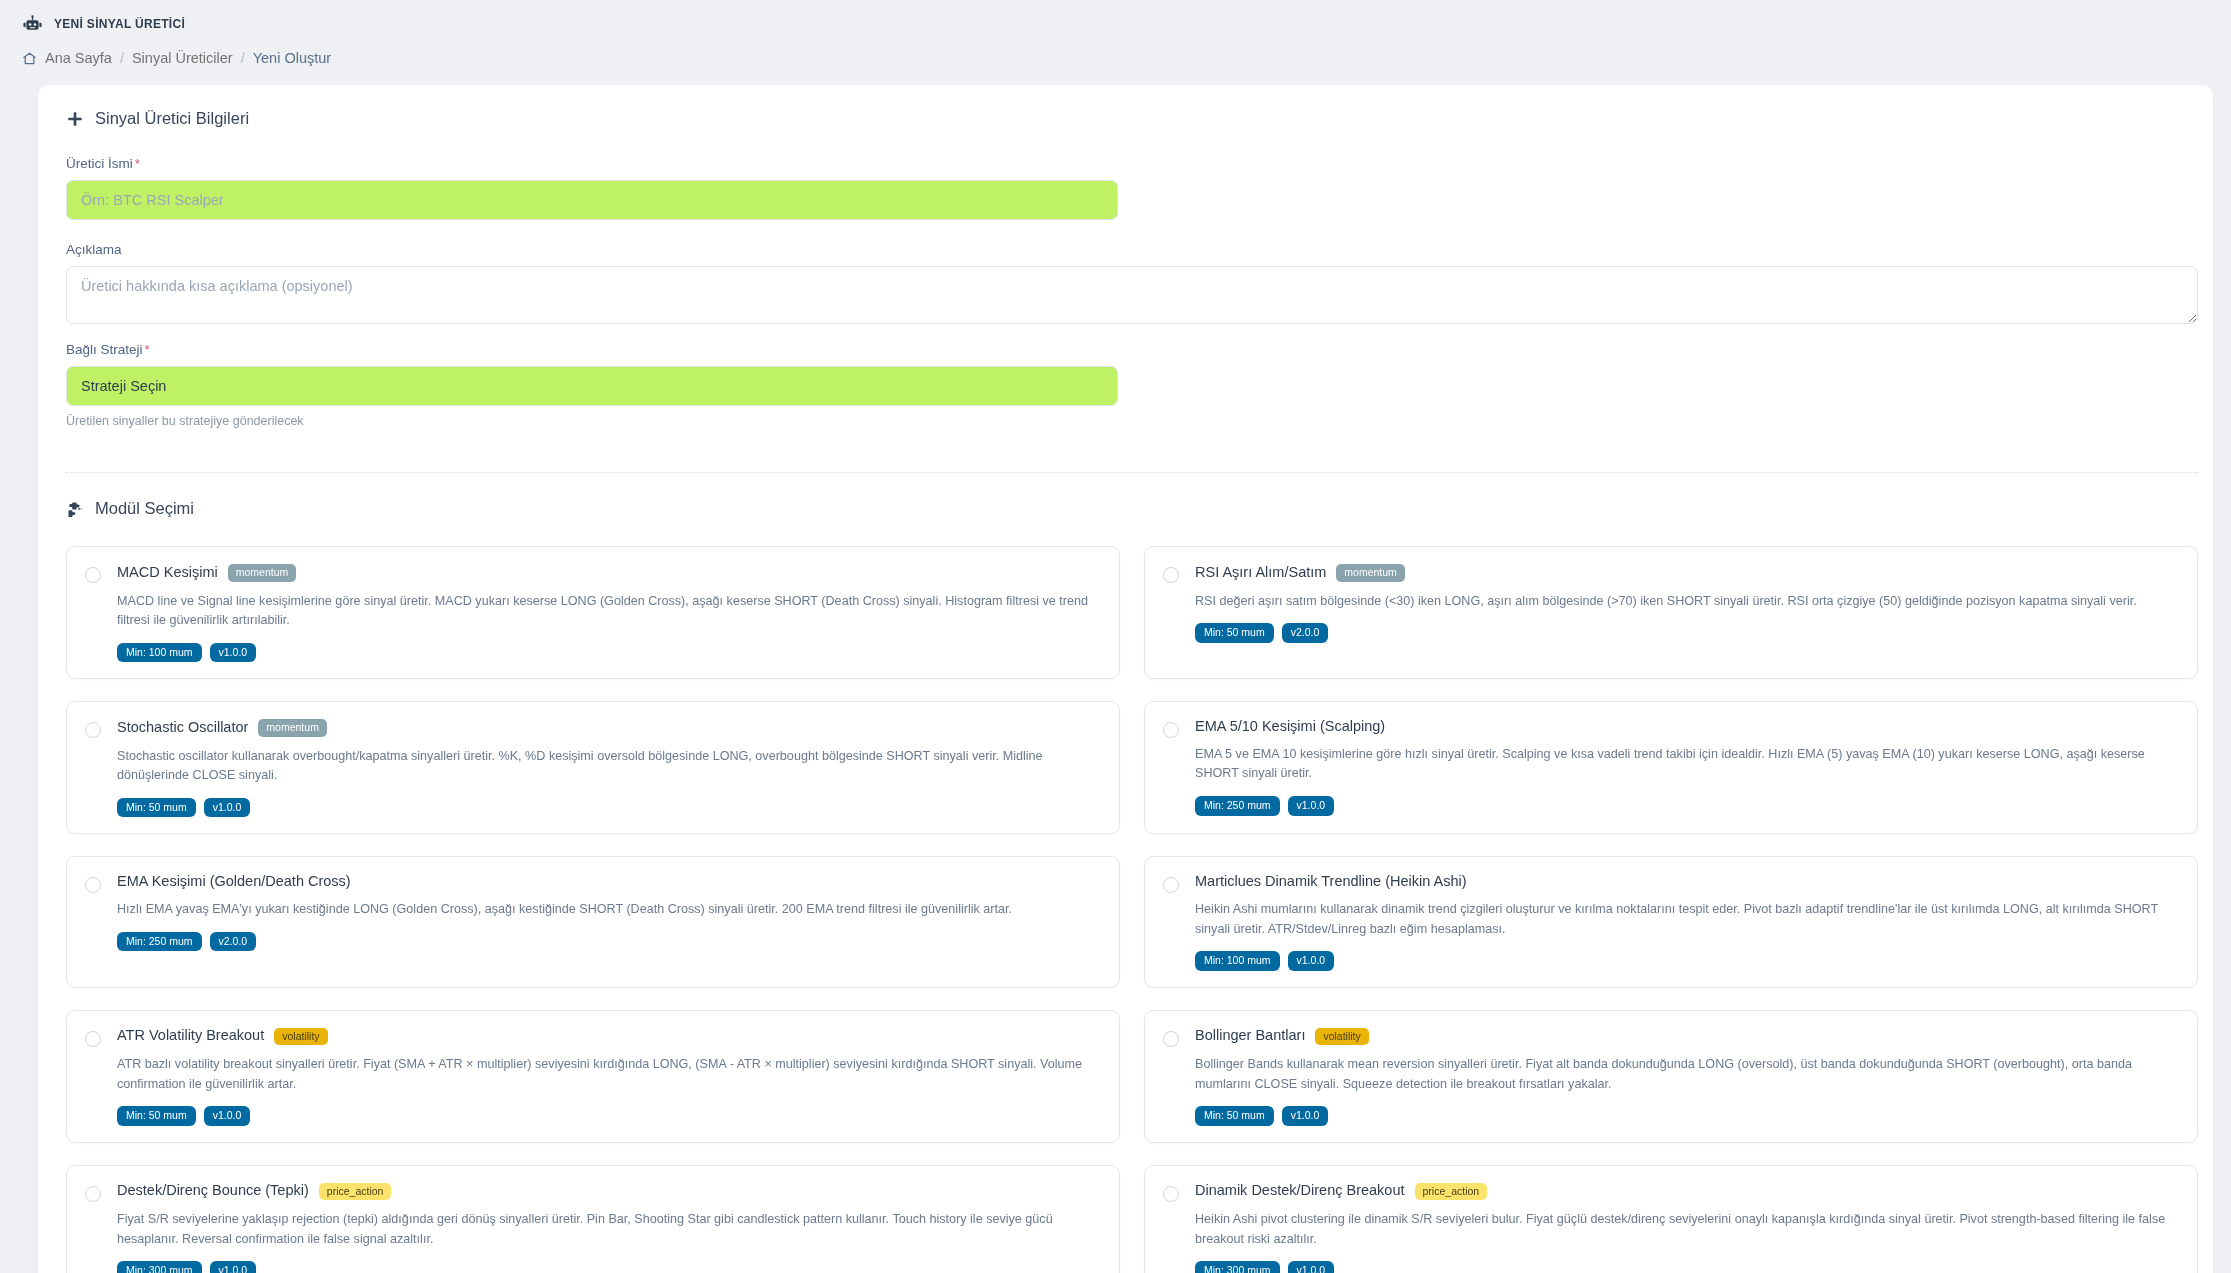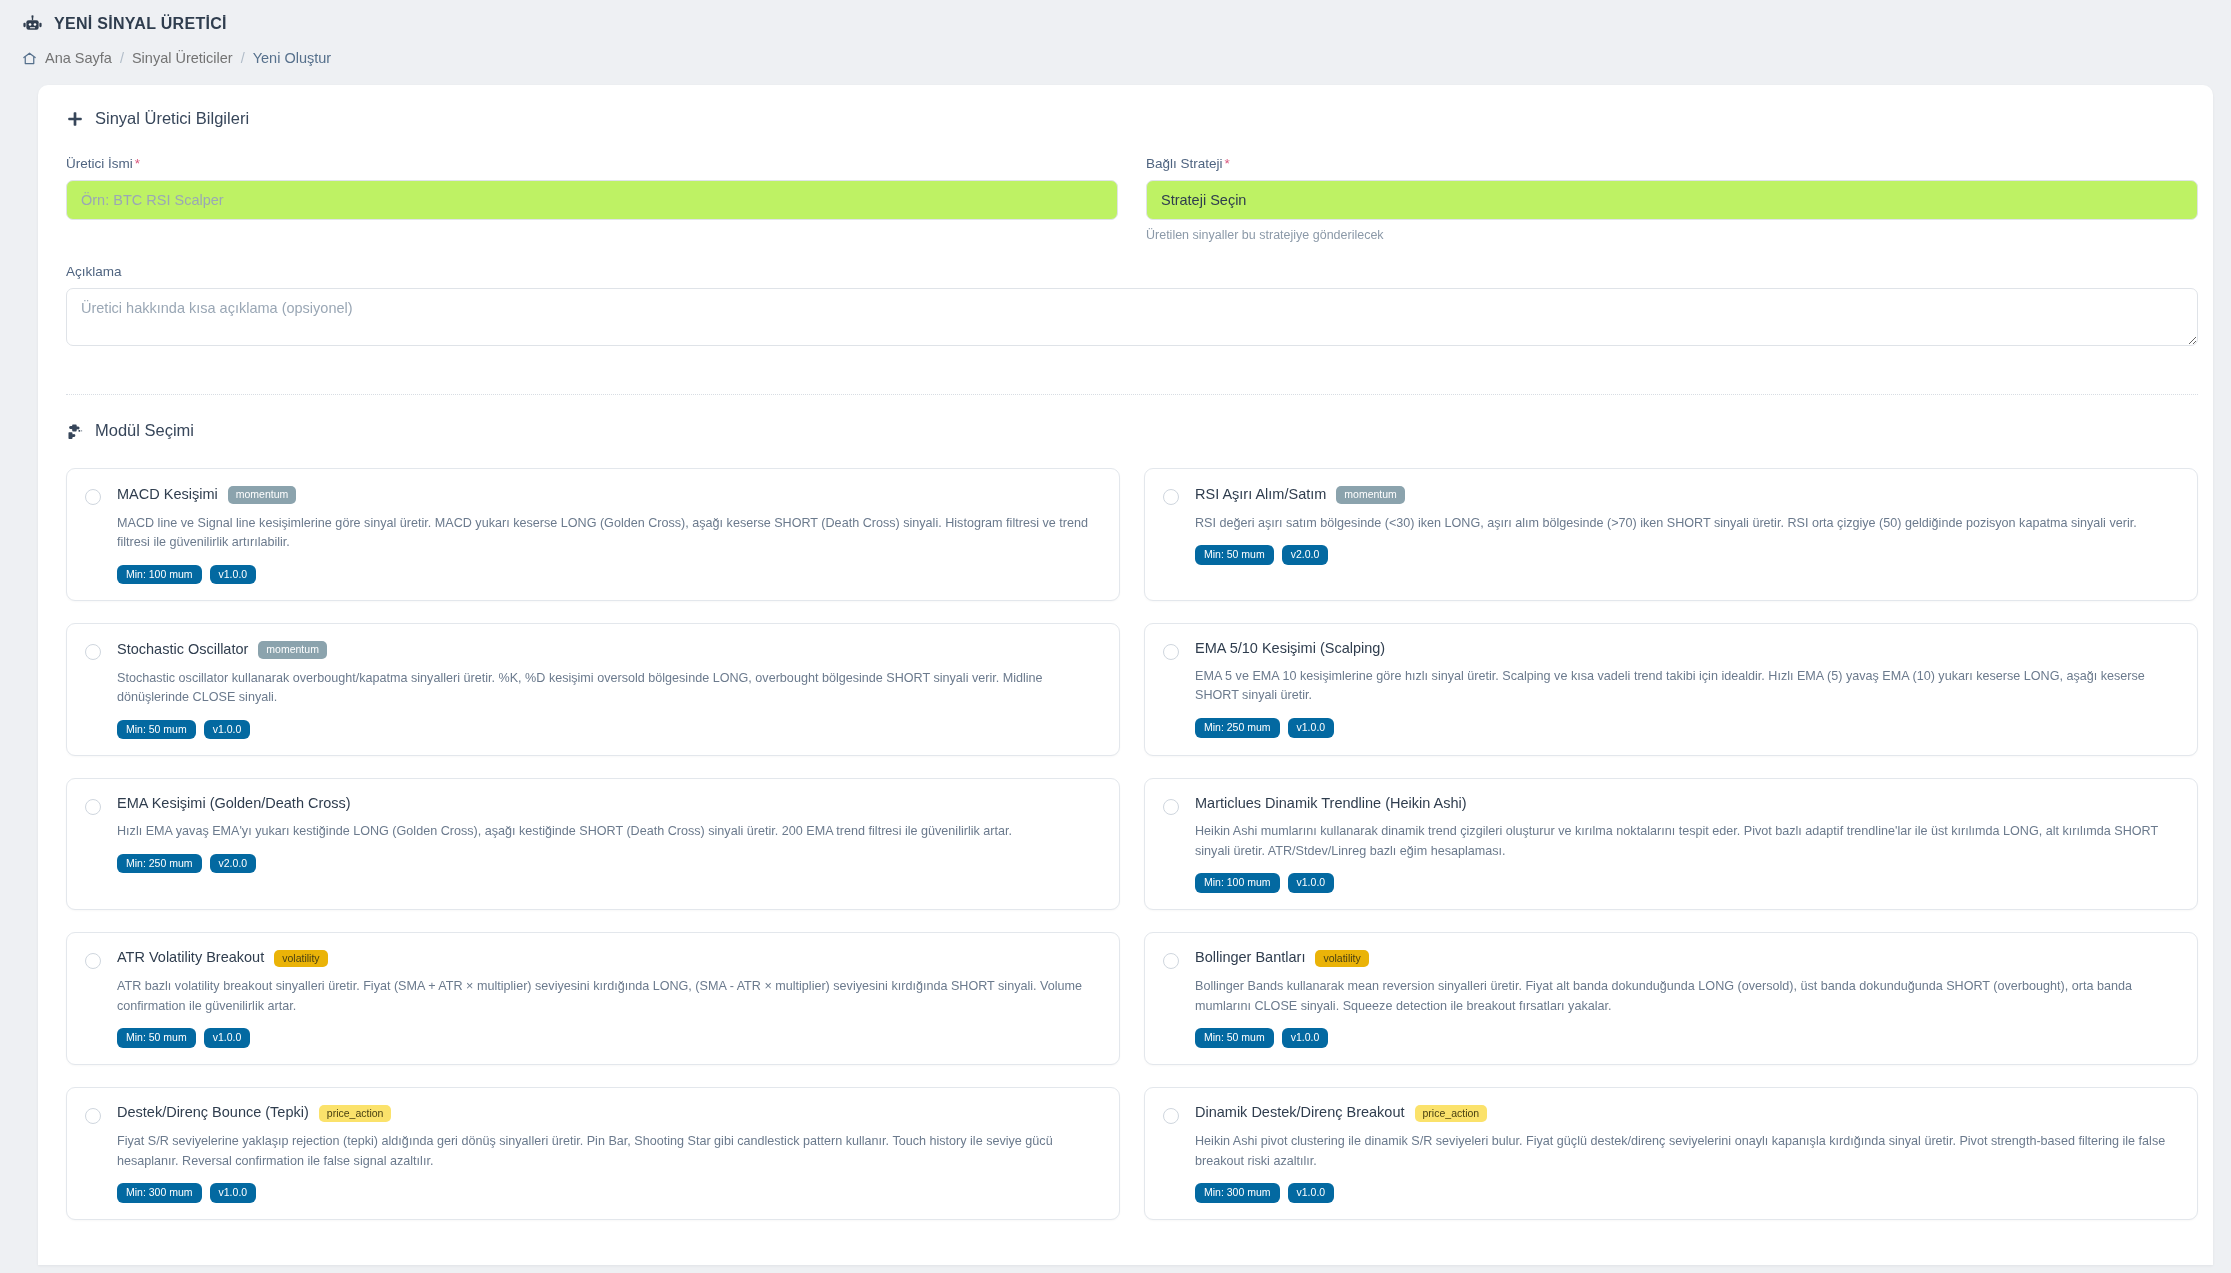--- a/index.html
+++ b/index.html
@@ -33,7 +33,7 @@
   }
   .robot-icon { width: 21px; height: 21px; display: block; flex: 0 0 auto; }
   .page-title {
-    font-size: 16px;
+    font-size: 12px;
     font-weight: bold;
     letter-spacing: .3px;
     color: #2f3d4e;

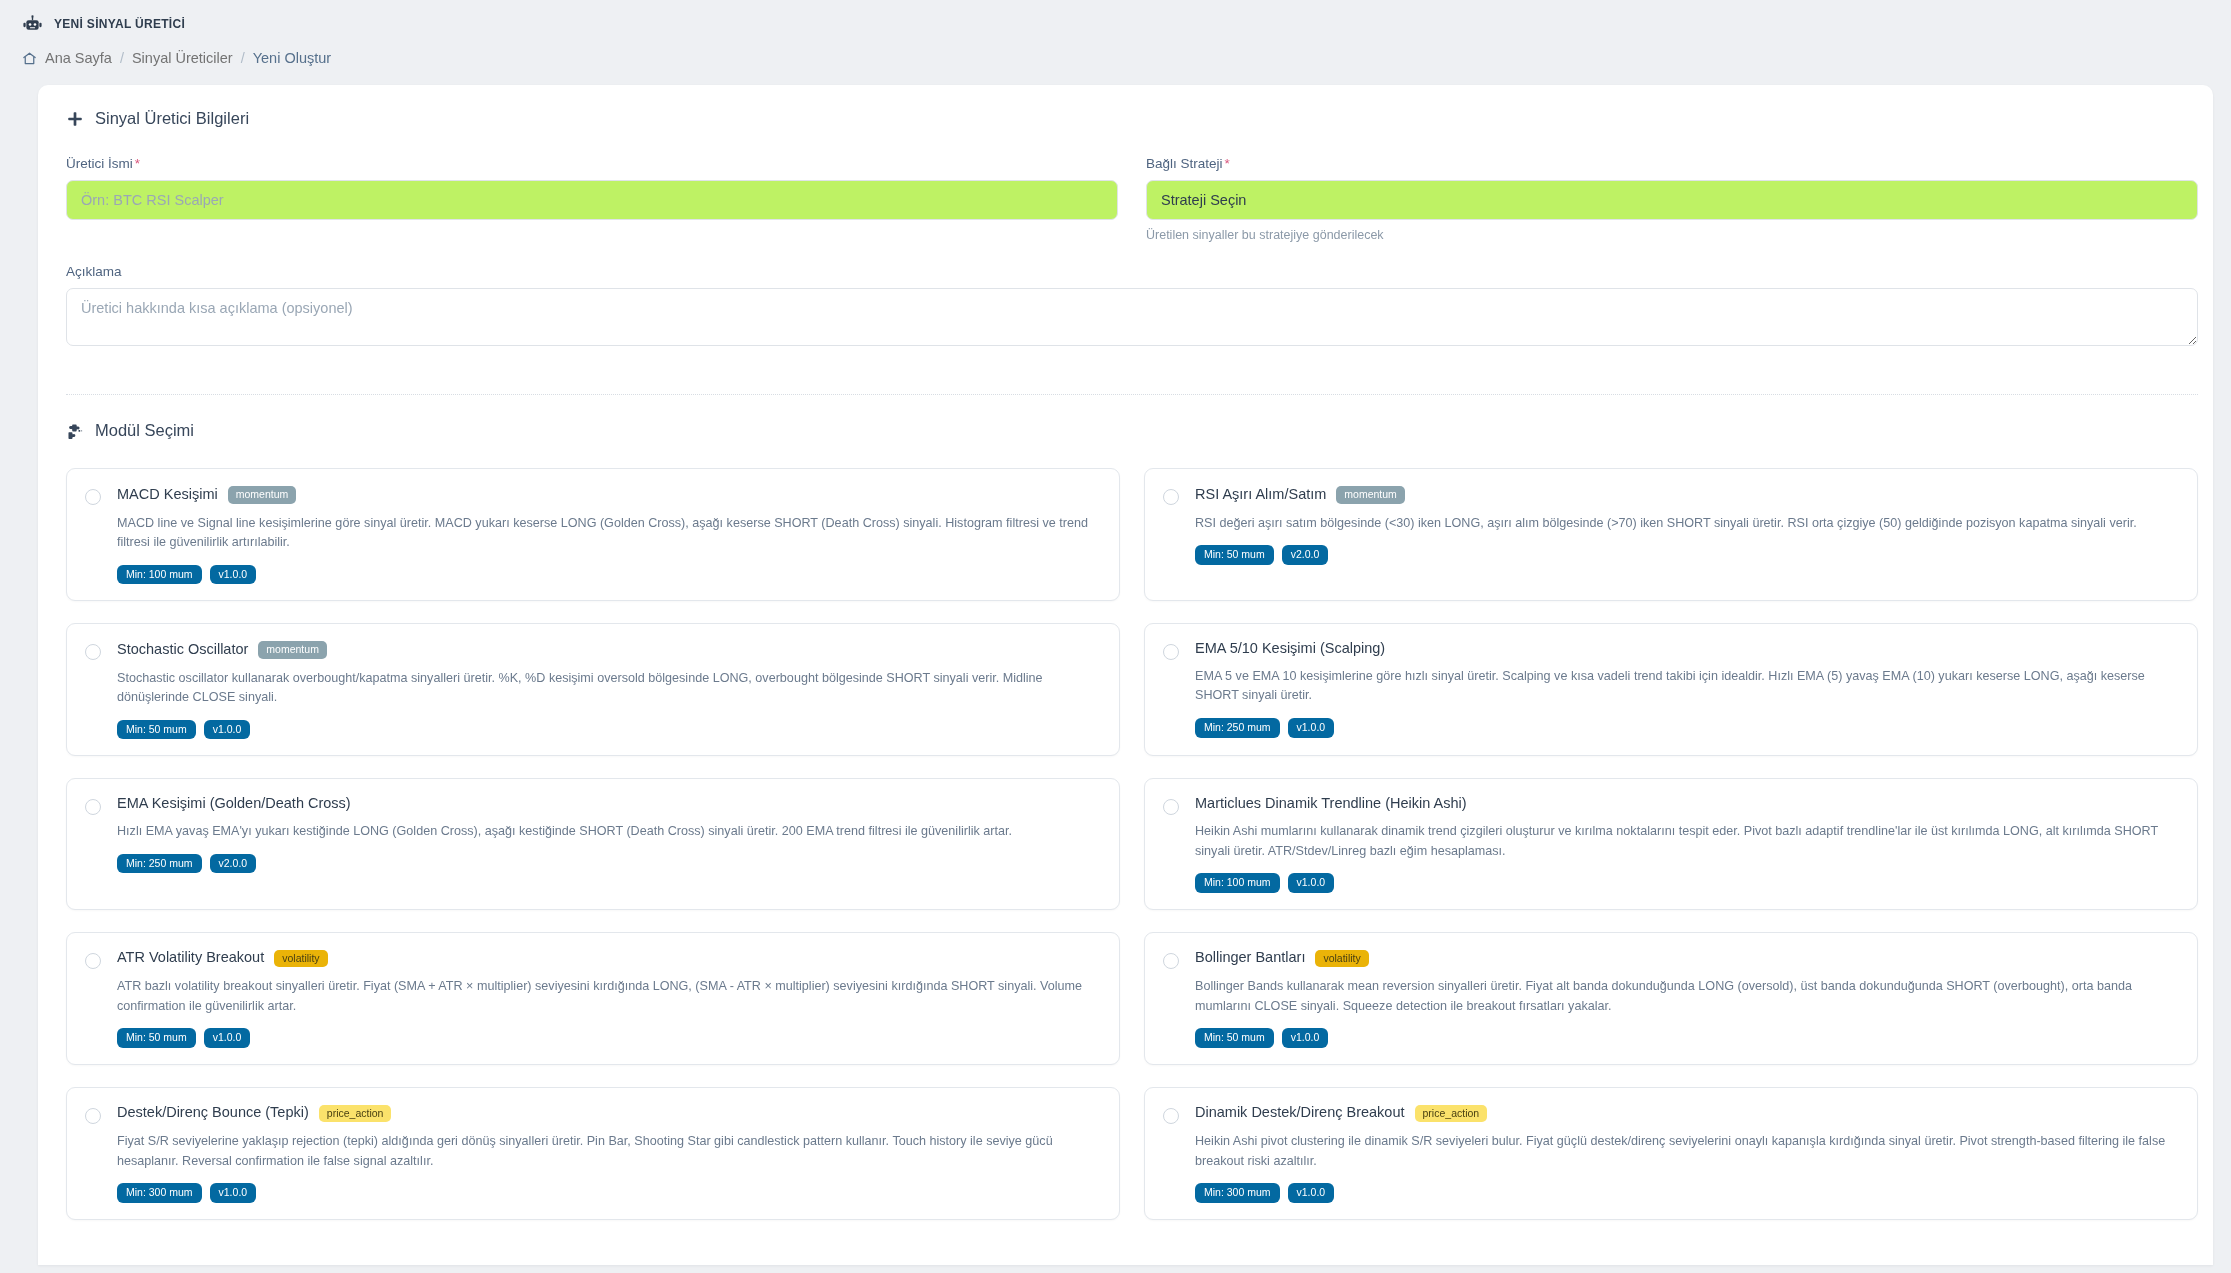--- a/index.html
+++ b/index.html
@@ -266,17 +266,17 @@
         <input class="text-input" type="text" placeholder="Örn: BTC RSI Scalper" style="">
       </div>
 
+      <div class="field full-row">
+        <label class="field-label">Açıklama</label>
+        <textarea class="textarea-input" placeholder="Üretici hakkında kısa açıklama (opsiyonel)" style=""></textarea>
+      </div>
+
       <div class="field">
         <label class="field-label">
           <span>Bağlı Strateji</span><span class="req">*</span>
         </label>
         <input class="select-input" type="text" readonly="" value="Strateji Seçin" style="">
         <div class="help-text">Üretilen sinyaller bu stratejiye gönderilecek</div>
-      </div>
-
-      <div class="field full-row">
-        <label class="field-label">Açıklama</label>
-        <textarea class="textarea-input" placeholder="Üretici hakkında kısa açıklama (opsiyonel)" style=""></textarea>
       </div>
 
     </div>

